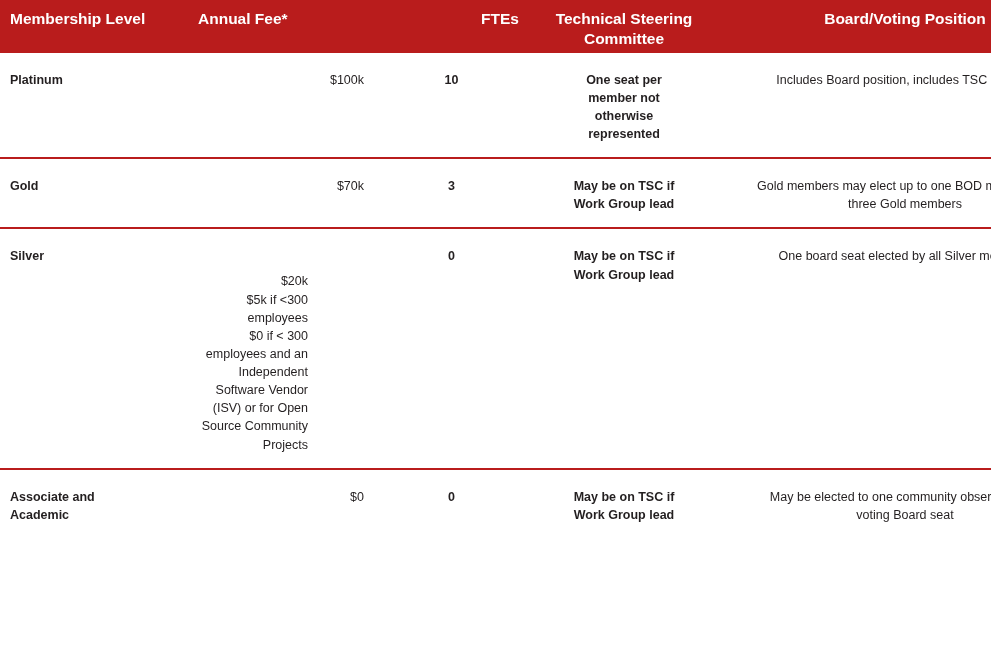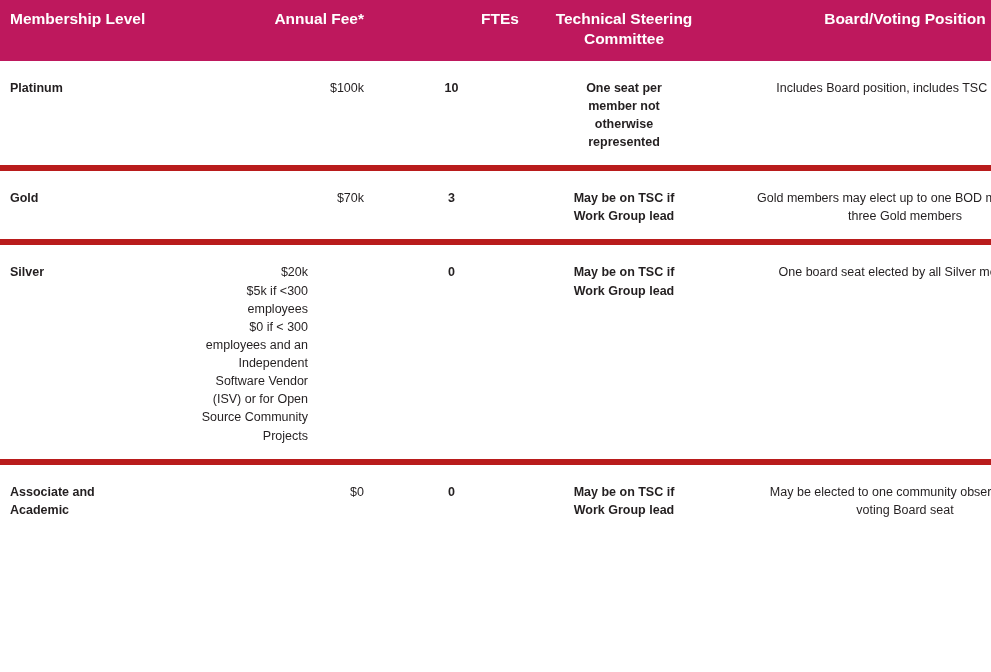--- a/index.html
+++ b/index.html
@@ -20,12 +20,12 @@
     table-layout: fixed;
   }
   table.membership-table thead th {
-    background: #be185d;
+    background: #b91c1c;
     color: #ffffff;
     font-size: 15.5px;
     font-weight: bold;
     line-height: 1.28;
-    padding: 9px 10px 12px 10px;
+    padding: 9px 10px 4px 10px;
     vertical-align: top;
   }
   th.col-level   { width: 168px; text-align: left;   padding-left: 14px; }

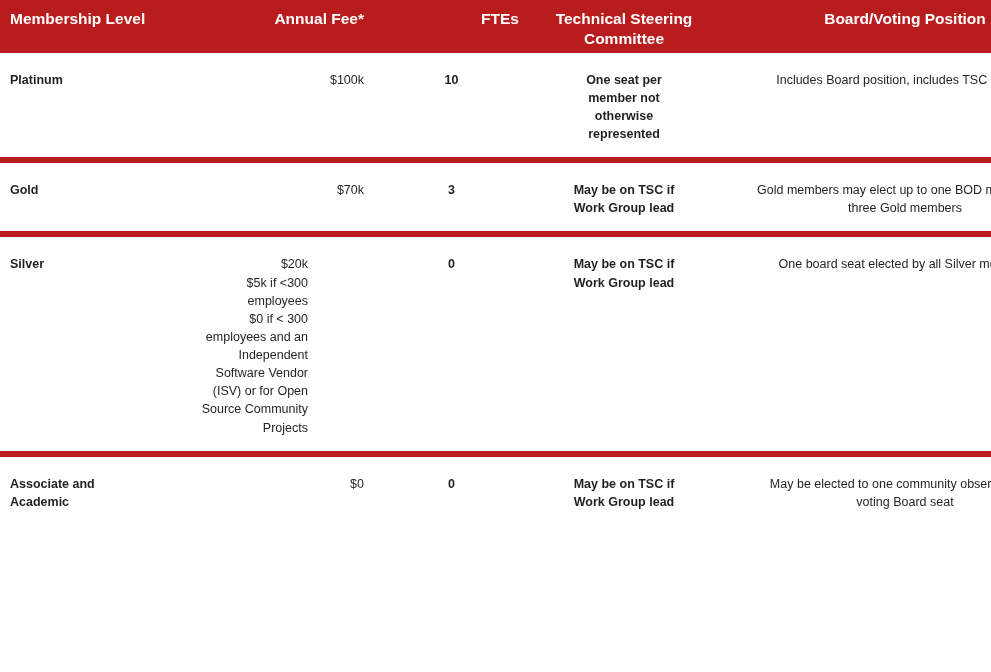--- a/index.html
+++ b/index.html
@@ -29,7 +29,7 @@
     vertical-align: top;
   }
   th.col-level   { width: 168px; text-align: left;   padding-left: 14px; }
-  th.col-fee     { width: 166px; text-align: right; }
+  th.col-fee     { width: 166px; text-align: left; }
   th.col-ftes    { width: 135px; text-align: right; }
   th.col-tsc     { width: 170px; text-align: center; }
   th.col-board   { width: 352px; text-align: center; }

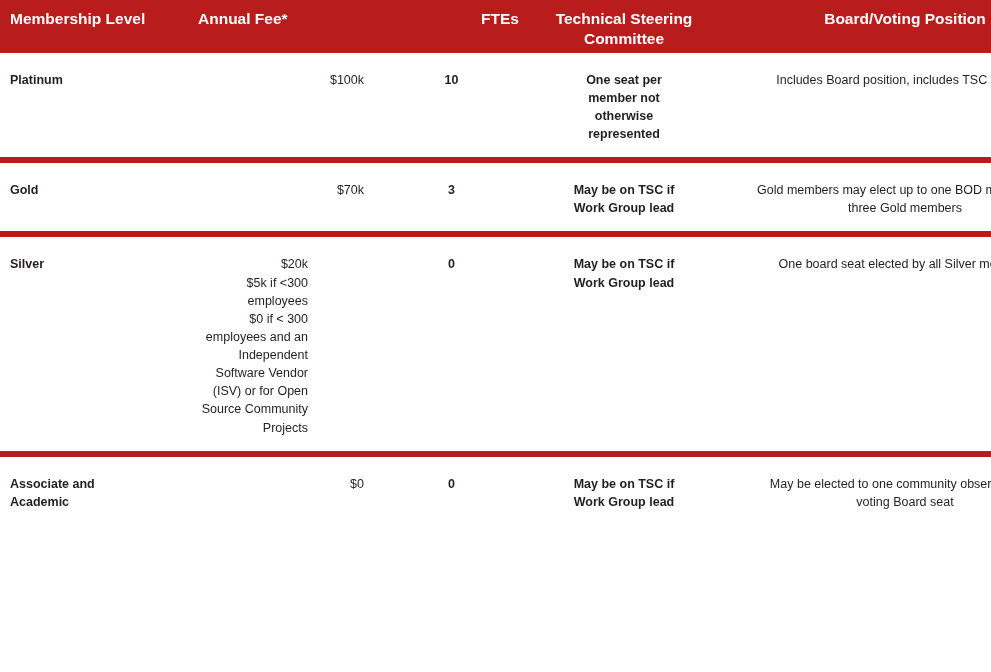--- a/index.html
+++ b/index.html
@@ -39,7 +39,7 @@
     line-height: 1.45;
     vertical-align: top;
     padding: 18px 10px 14px 10px;
-    border-top: 6px solid #b91c1c;
+    border-top: 2px solid #b91c1c;
   }
   tbody tr:first-child td { border-top: none; }
 

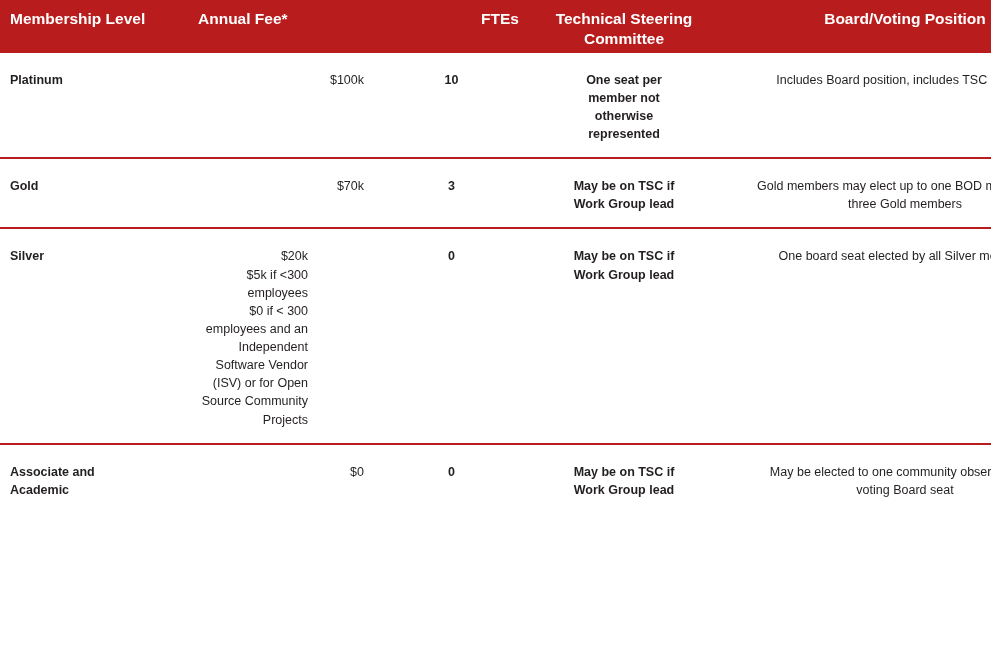--- a/index.html
+++ b/index.html
@@ -98,7 +98,7 @@
     <tr class="row-silver">
       <td class="cell-level"><span class="w-level">Silver</span></td>
       <td class="cell-fee">
-          <span class="w-fee multi-line" style="white-space: pre-line;">$20k
+          <span class="w-fee multi-line" style="white-space: pre-line; margin-top: 25px;">$20k
 $5k if &lt;300 employees
 $0 if &lt; 300 employees and an Independent Software Vendor (ISV) or for Open Source Community Projects</span>
         </td>

